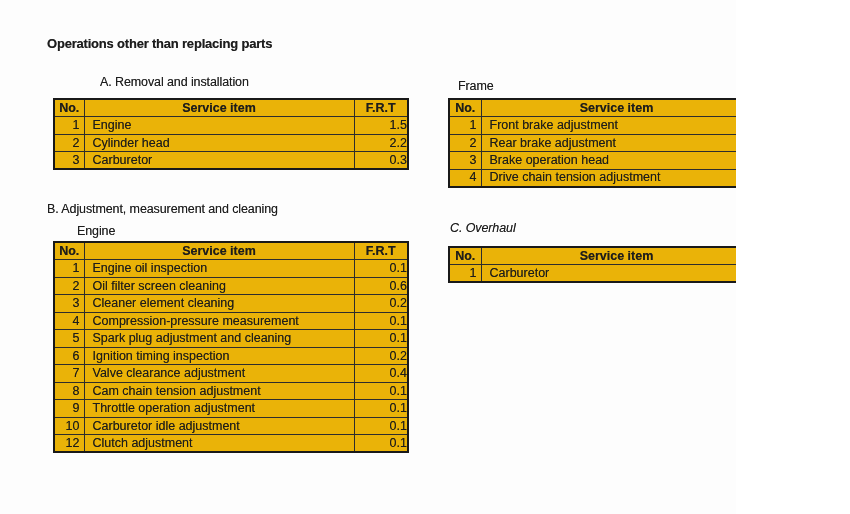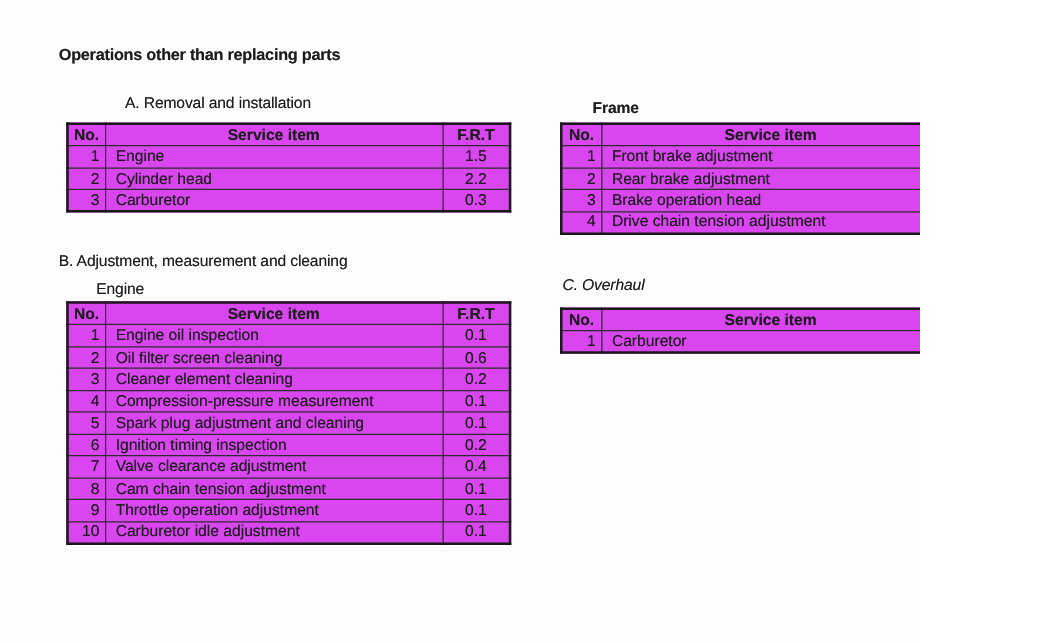--- a/index.html
+++ b/index.html
@@ -62,7 +62,7 @@
   .pos-title     { left: 47px;  top: 36px; }
   .pos-heading-a { left: 52px;  top: 75px; margin-left: 48px; }
   .pos-table-a   { left: 53px;  top: 98px; }
-  .pos-frame-lbl { left: 474px; top: 79px; font-weight: bold; }
+  .pos-frame-lbl { left: 458px; top: 79px; }
   .pos-table-fr  { left: 448px; top: 98px; }
   .pos-heading-b { left: 47px;  top: 202px; }
   .pos-engine-lbl{ left: 77px;  top: 224px; }

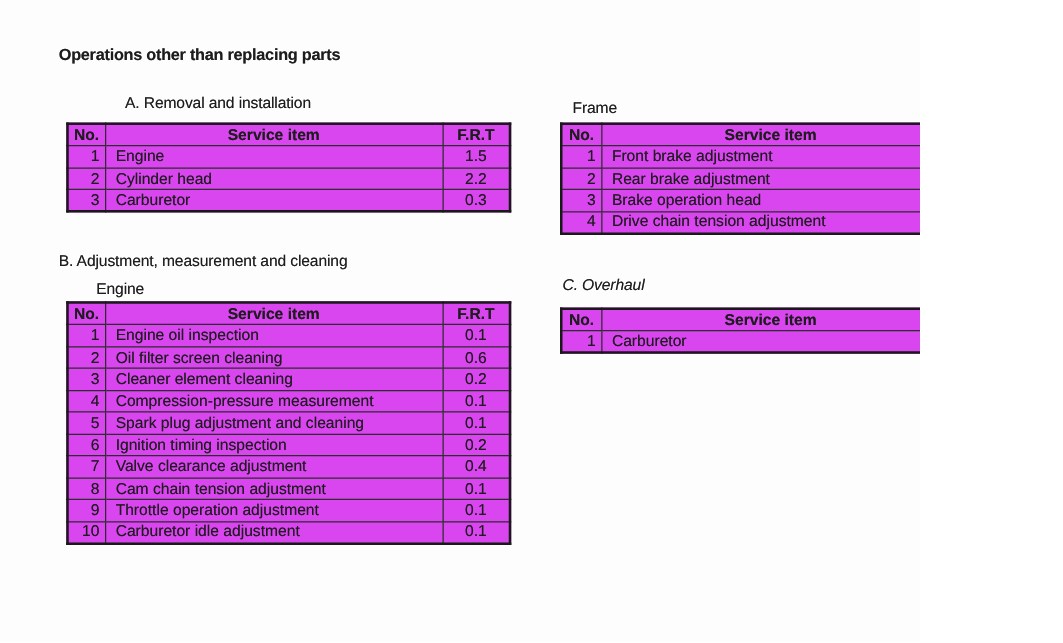--- a/index.html
+++ b/index.html
@@ -32,7 +32,7 @@
     border-collapse: collapse;
     table-layout: fixed;
     font-size: 12.5px;
-    background: #d946ef;
+    background: #eab308;
     border: 2px solid #191919;
   }
   .frt-table th, .frt-table td {

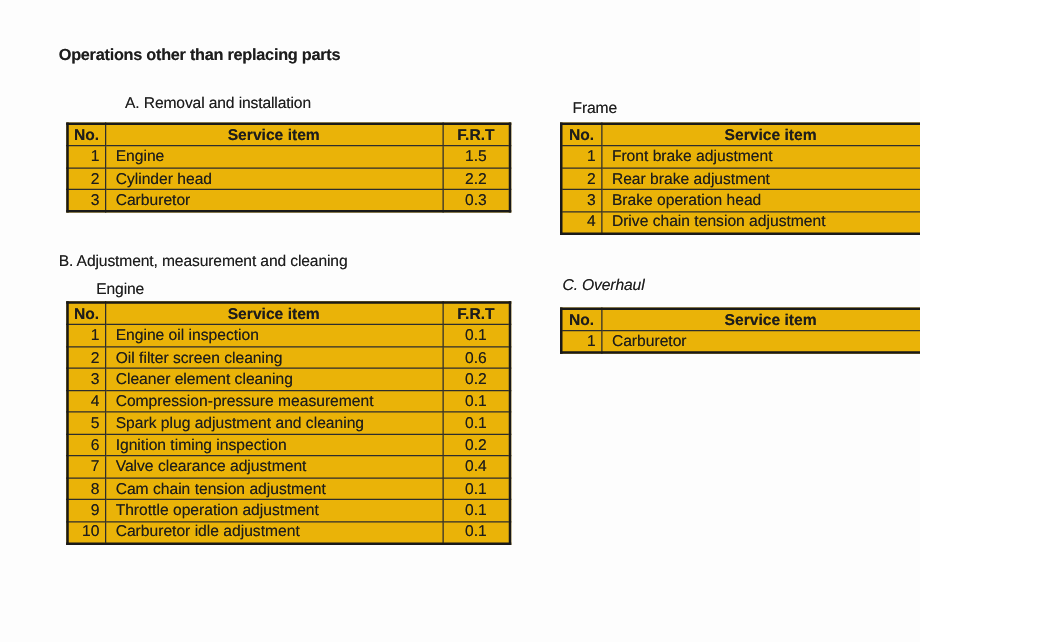--- a/index.html
+++ b/index.html
@@ -50,7 +50,7 @@
   }
   .frt-table td.col-no  { text-align: right;  padding-right: 4px; }
   .frt-table td.col-item{ text-align: left;   padding-left: 8px;  }
-  .frt-table td.col-frt { text-align: center; }
+  .frt-table td.col-frt { text-align: right; }
   .t-left  { width: 356px; }
   .t-right { width: 355px; }
   .t-left  th.col-no  { width: 30px; }

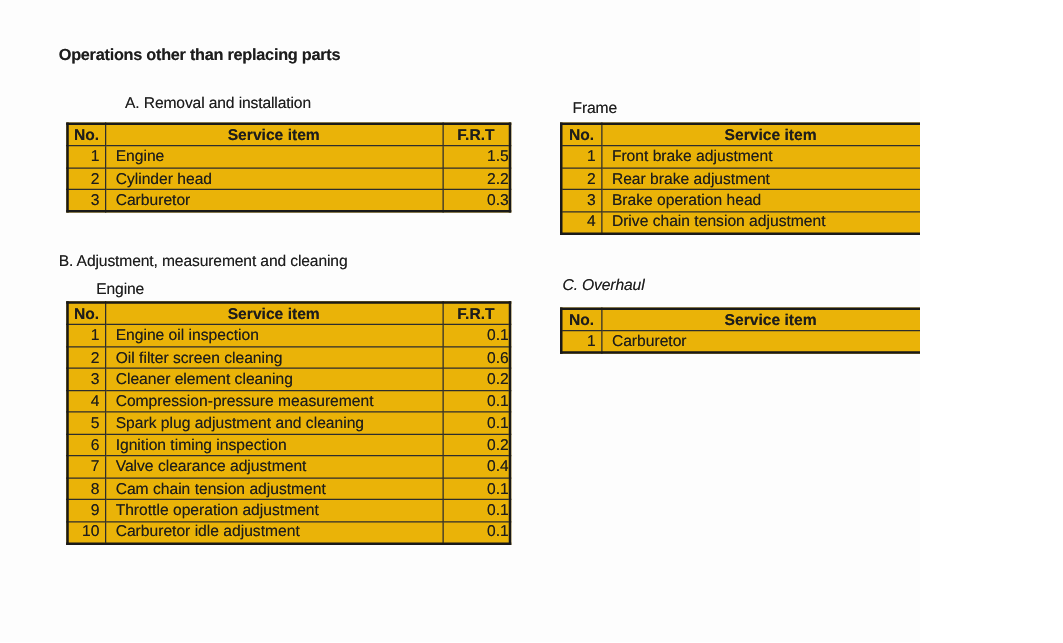--- a/index.html
+++ b/index.html
@@ -203,6 +203,11 @@
           <td class="col-item">Carburetor idle adjustment</td>
           <td class="col-frt">0.1</td>
         </tr>
+        <tr>
+          <td class="col-no">12</td>
+          <td class="col-item">Clutch adjustment</td>
+          <td class="col-frt">0.1</td>
+        </tr>
       </tbody>
     </table>
 

